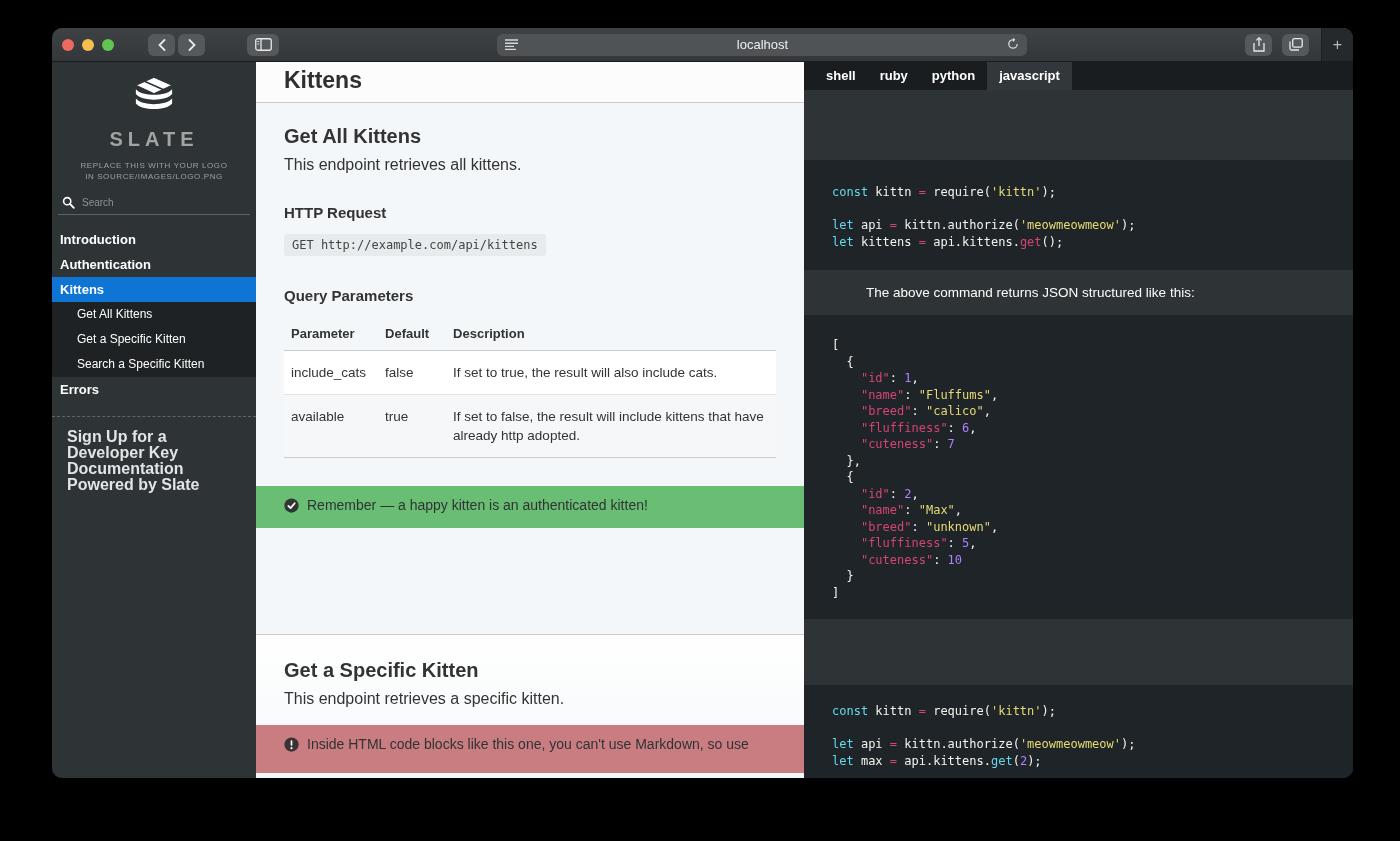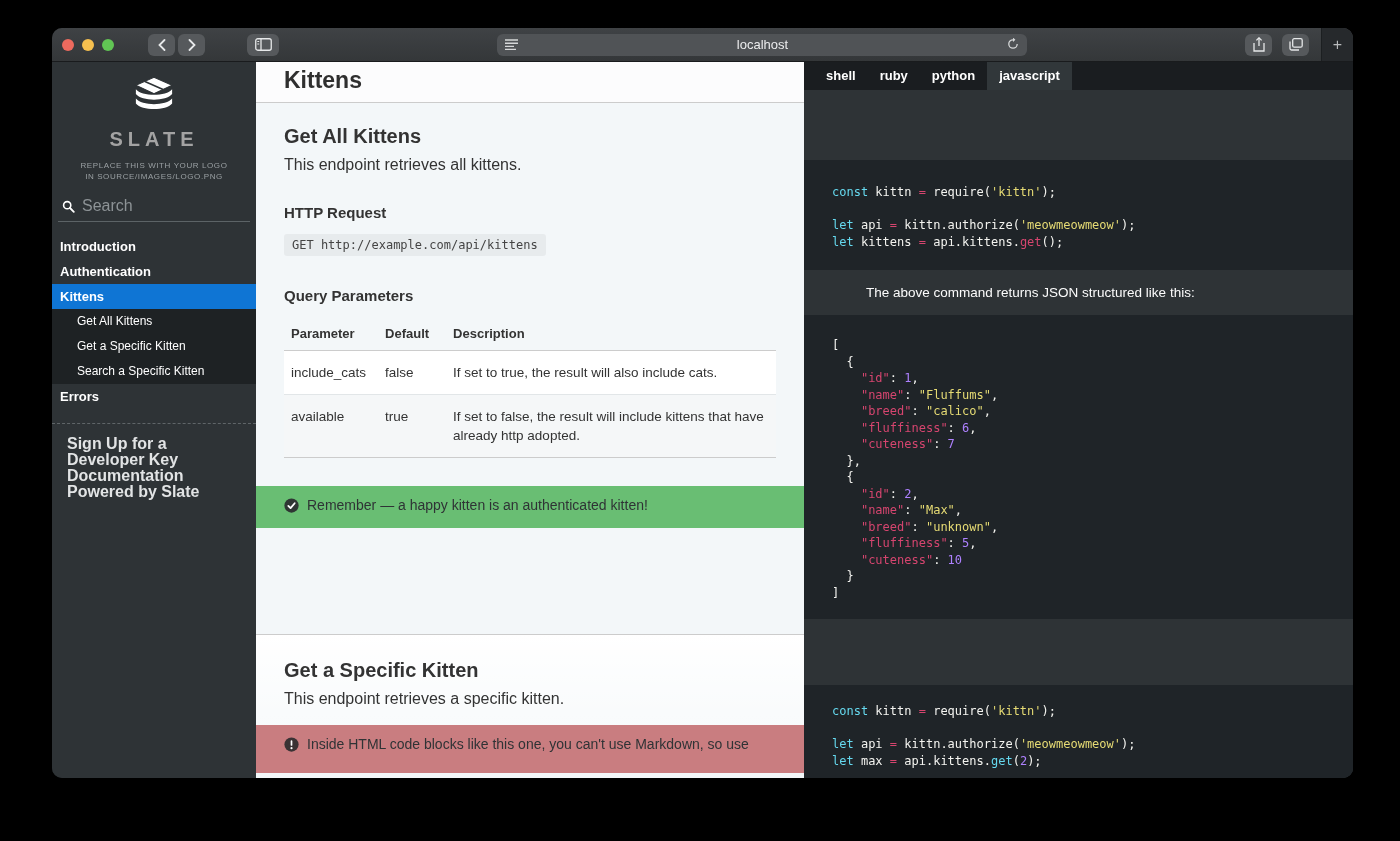--- a/index.html
+++ b/index.html
@@ -47,7 +47,7 @@
     display:flex;align-items:center;padding:0 0 4px 4px;}
   .search-row svg{flex:0 0 auto;}
   .search-input{background:transparent;border:none;outline:none;color:#D6D9DA;
-    font-size:16px;padding:2px 0 2px 7px;width:100%;}
+    font-size:10px;padding:2px 0 2px 7px;width:100%;}
   .search-input::placeholder{color:#8D9396;}
   .nav{margin-top:12px;}
   .nav-item{padding:6px 8px;font-size:13px;font-weight:600;line-height:13px;cursor:pointer;}

